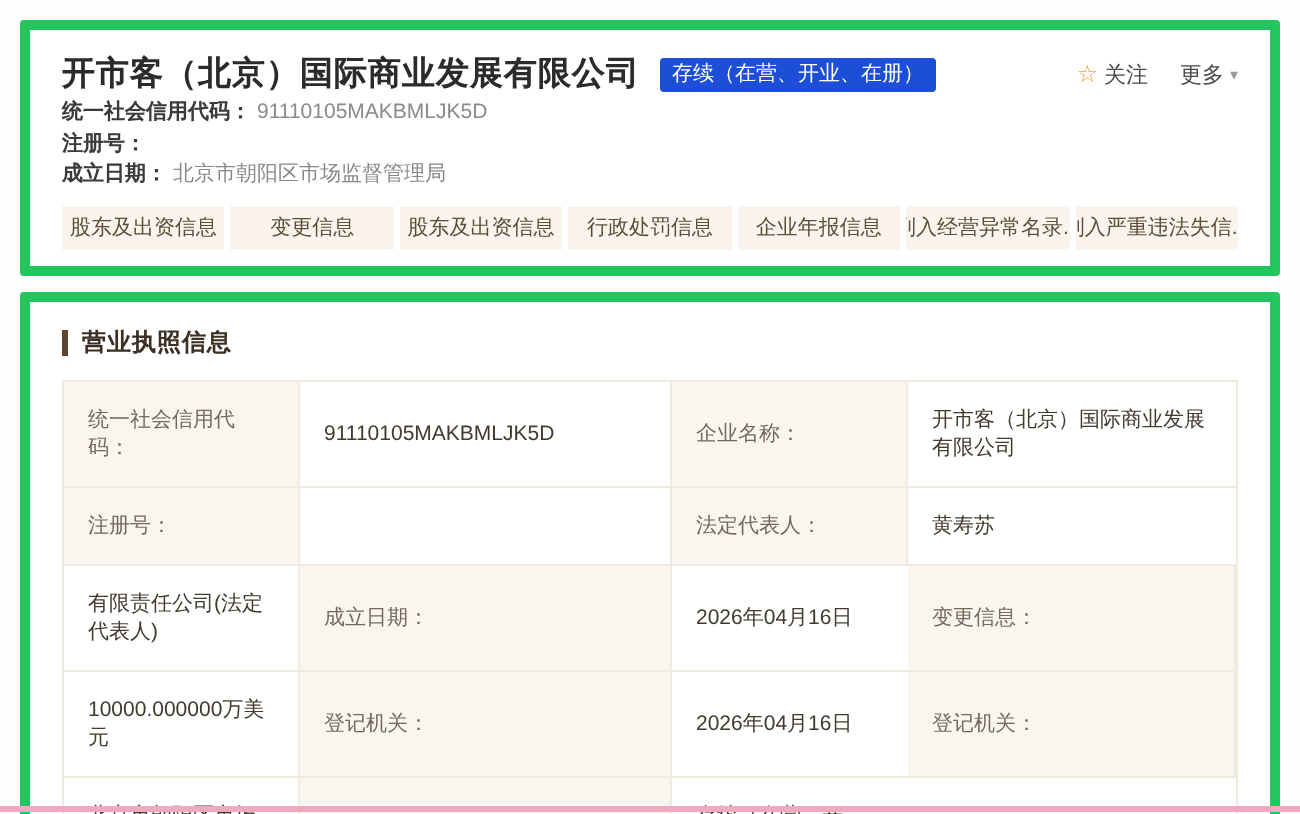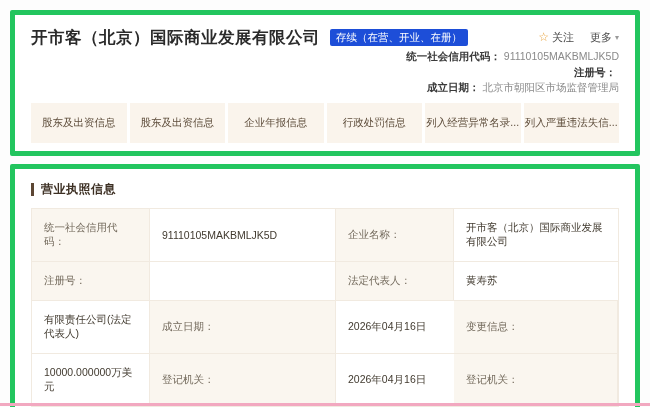--- a/index.html
+++ b/index.html
@@ -37,7 +37,7 @@
   }
   .star-icon { color: #e8a33d; font-size: 12px; }
   .caret-icon { color: #9a9a9a; font-size: 8px; }
-  .info-line { font-size: 10.5px; line-height: 13.4px; margin-top: 2.2px; text-align: right; }
+  .info-line { font-size: 10.5px; line-height: 13.4px; margin-top: 2.2px; }
   .info-label { font-weight: bold; color: #3a3a3a; }
   .info-value { color: #8a8a8a; margin-left: 3px; }
   

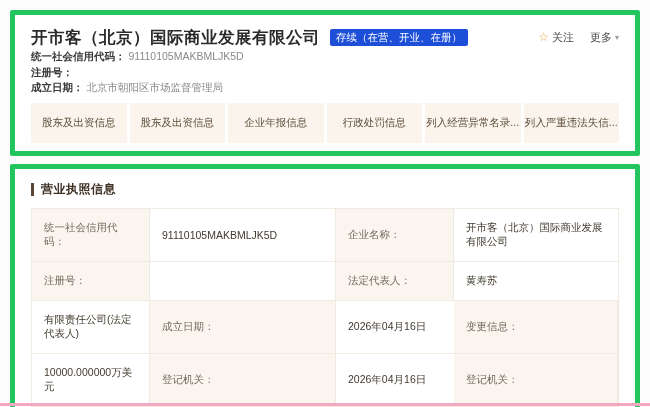--- a/index.html
+++ b/index.html
@@ -47,7 +47,7 @@
     background: #faf4ec;
     color: #5d4c3a;
     font-size: 10.5px;
-    height: 40px;
+    height: 22px;
     display: flex; align-items: center; justify-content: center;
     text-align: center;
     cursor: pointer;

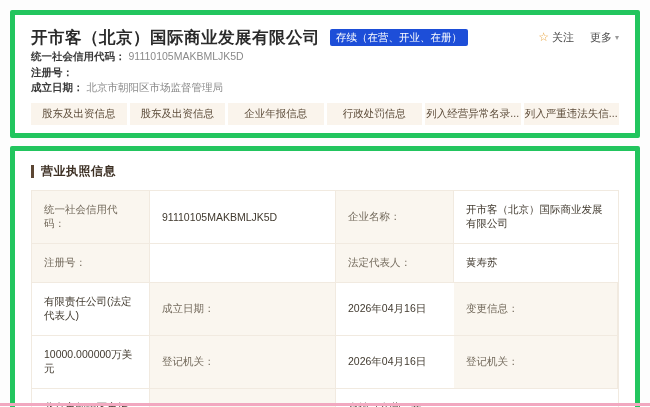--- a/index.html
+++ b/index.html
@@ -111,6 +111,7 @@
 
   <div class="tabs-row">
     <div class="tab">股东及出资信息</div>
+    <div class="tab">变更信息</div>
     <div class="tab">股东及出资信息</div>
     <div class="tab">企业年报信息</div>
     <div class="tab">行政处罚信息</div>

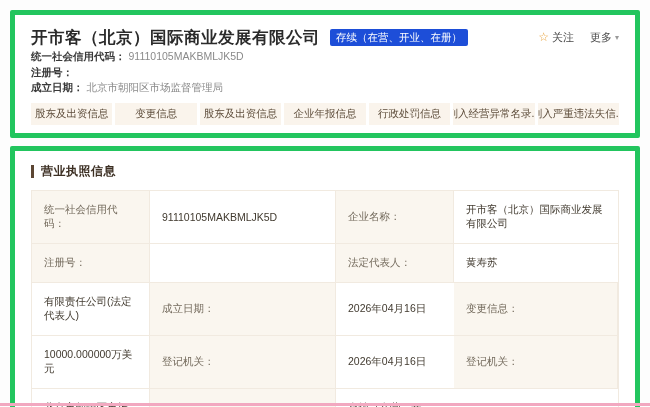--- a/index.html
+++ b/index.html
@@ -113,8 +113,8 @@
     <div class="tab">股东及出资信息</div>
     <div class="tab">变更信息</div>
     <div class="tab">股东及出资信息</div>
+    <div class="tab">行政处罚信息</div>
     <div class="tab">企业年报信息</div>
-    <div class="tab">行政处罚信息</div>
     <div class="tab">列入经营异常名录...</div>
     <div class="tab">列入严重违法失信...</div>
   </div>

